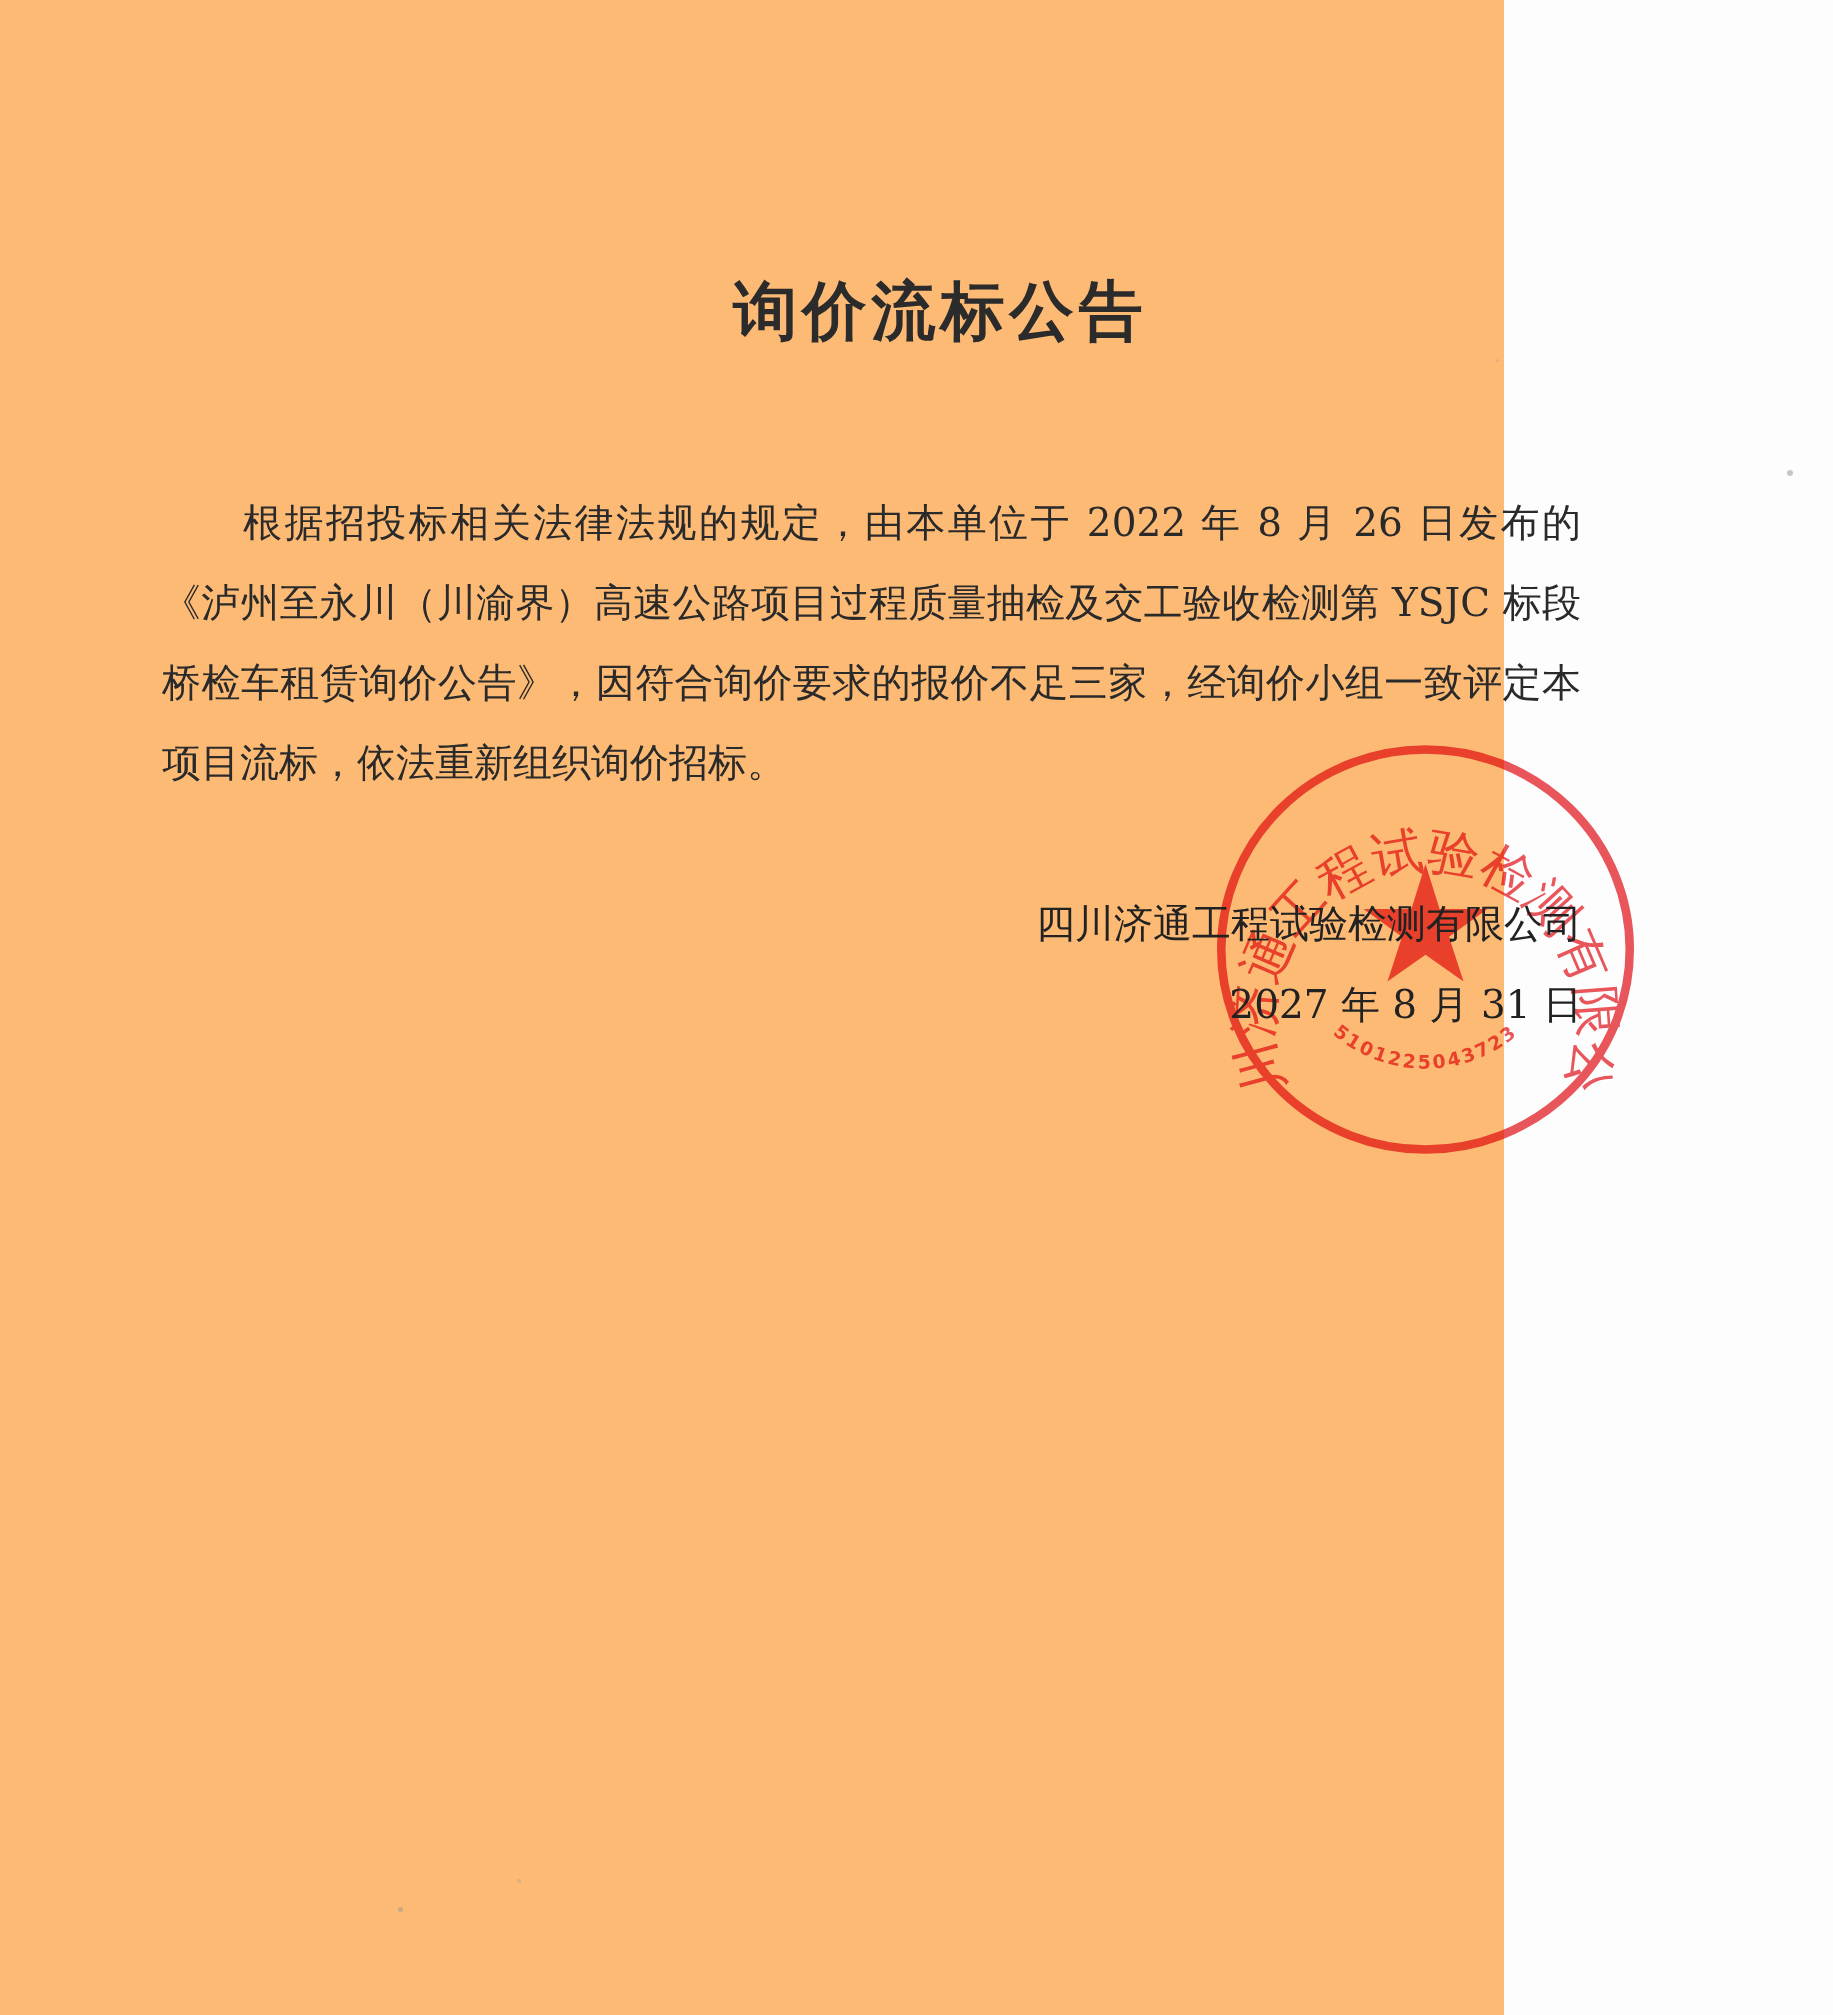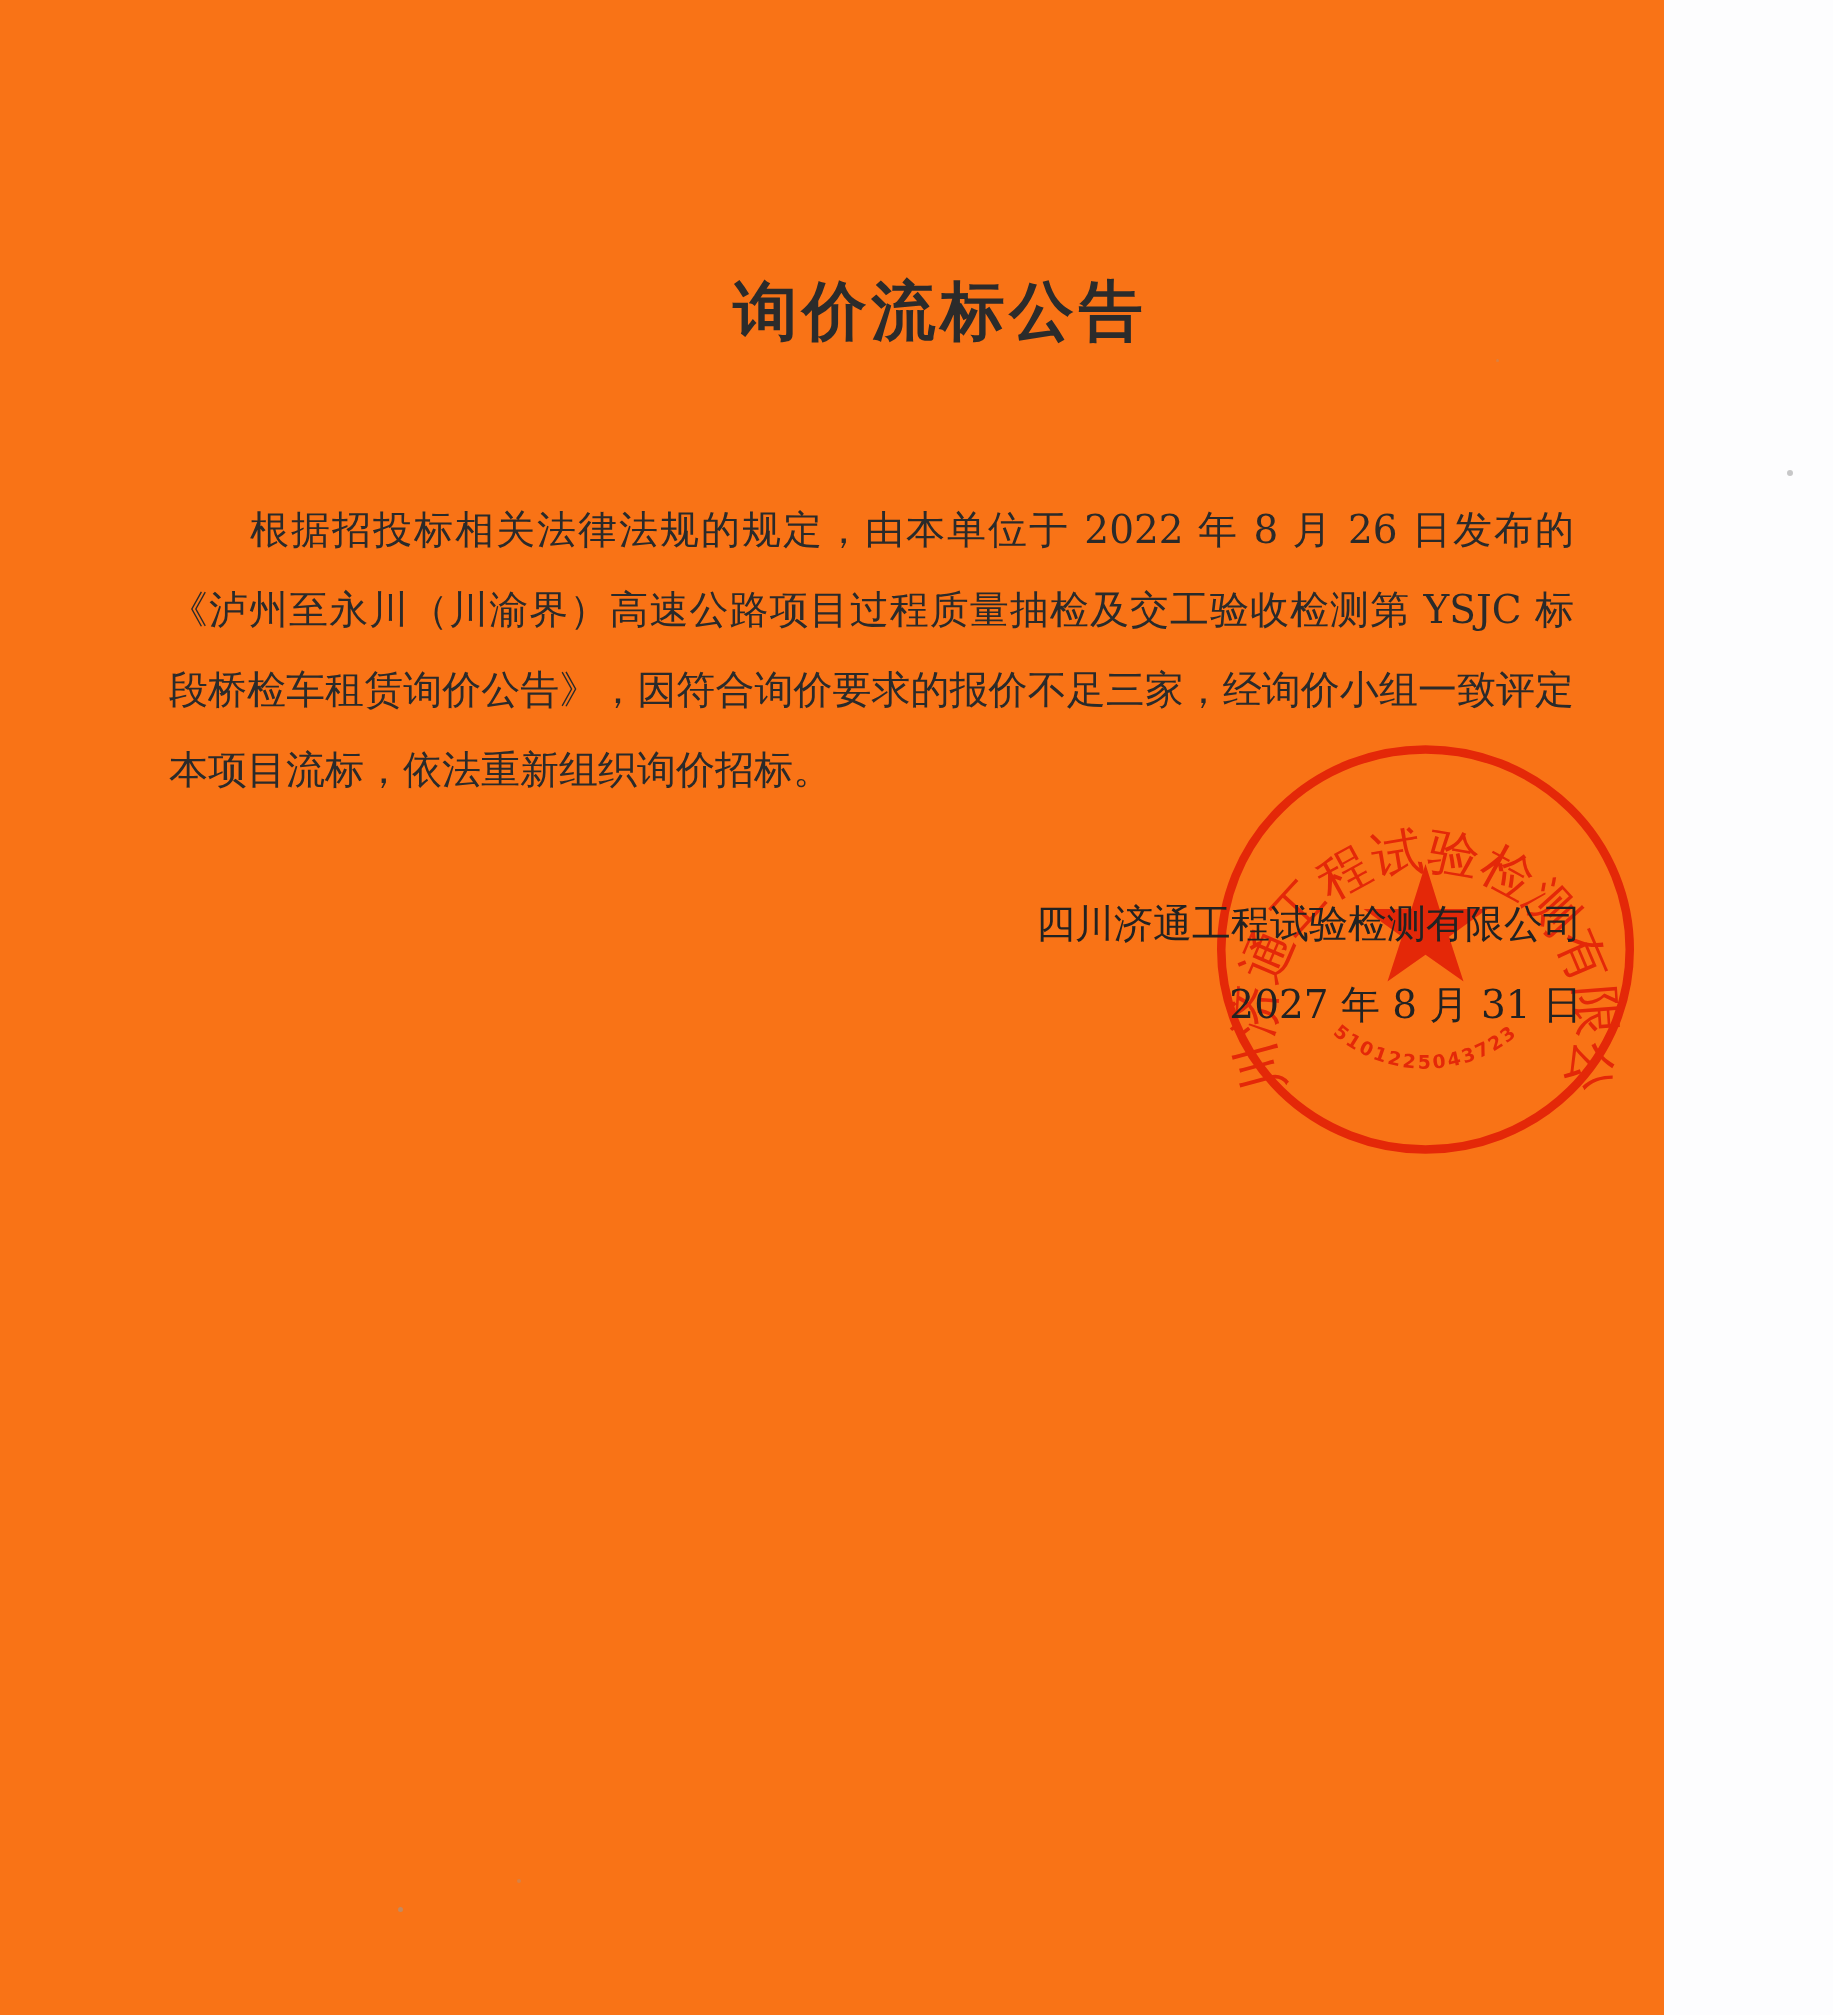--- a/index.html
+++ b/index.html
@@ -18,9 +18,9 @@
   .page {
     position: absolute;
     left: 0; top: 0;
-    width: 1664px;
+    width: 1504px;
     height: 2015px;
-    background: #f97316;
+    background: #fdba74;
   }
   .title {
     position: absolute;

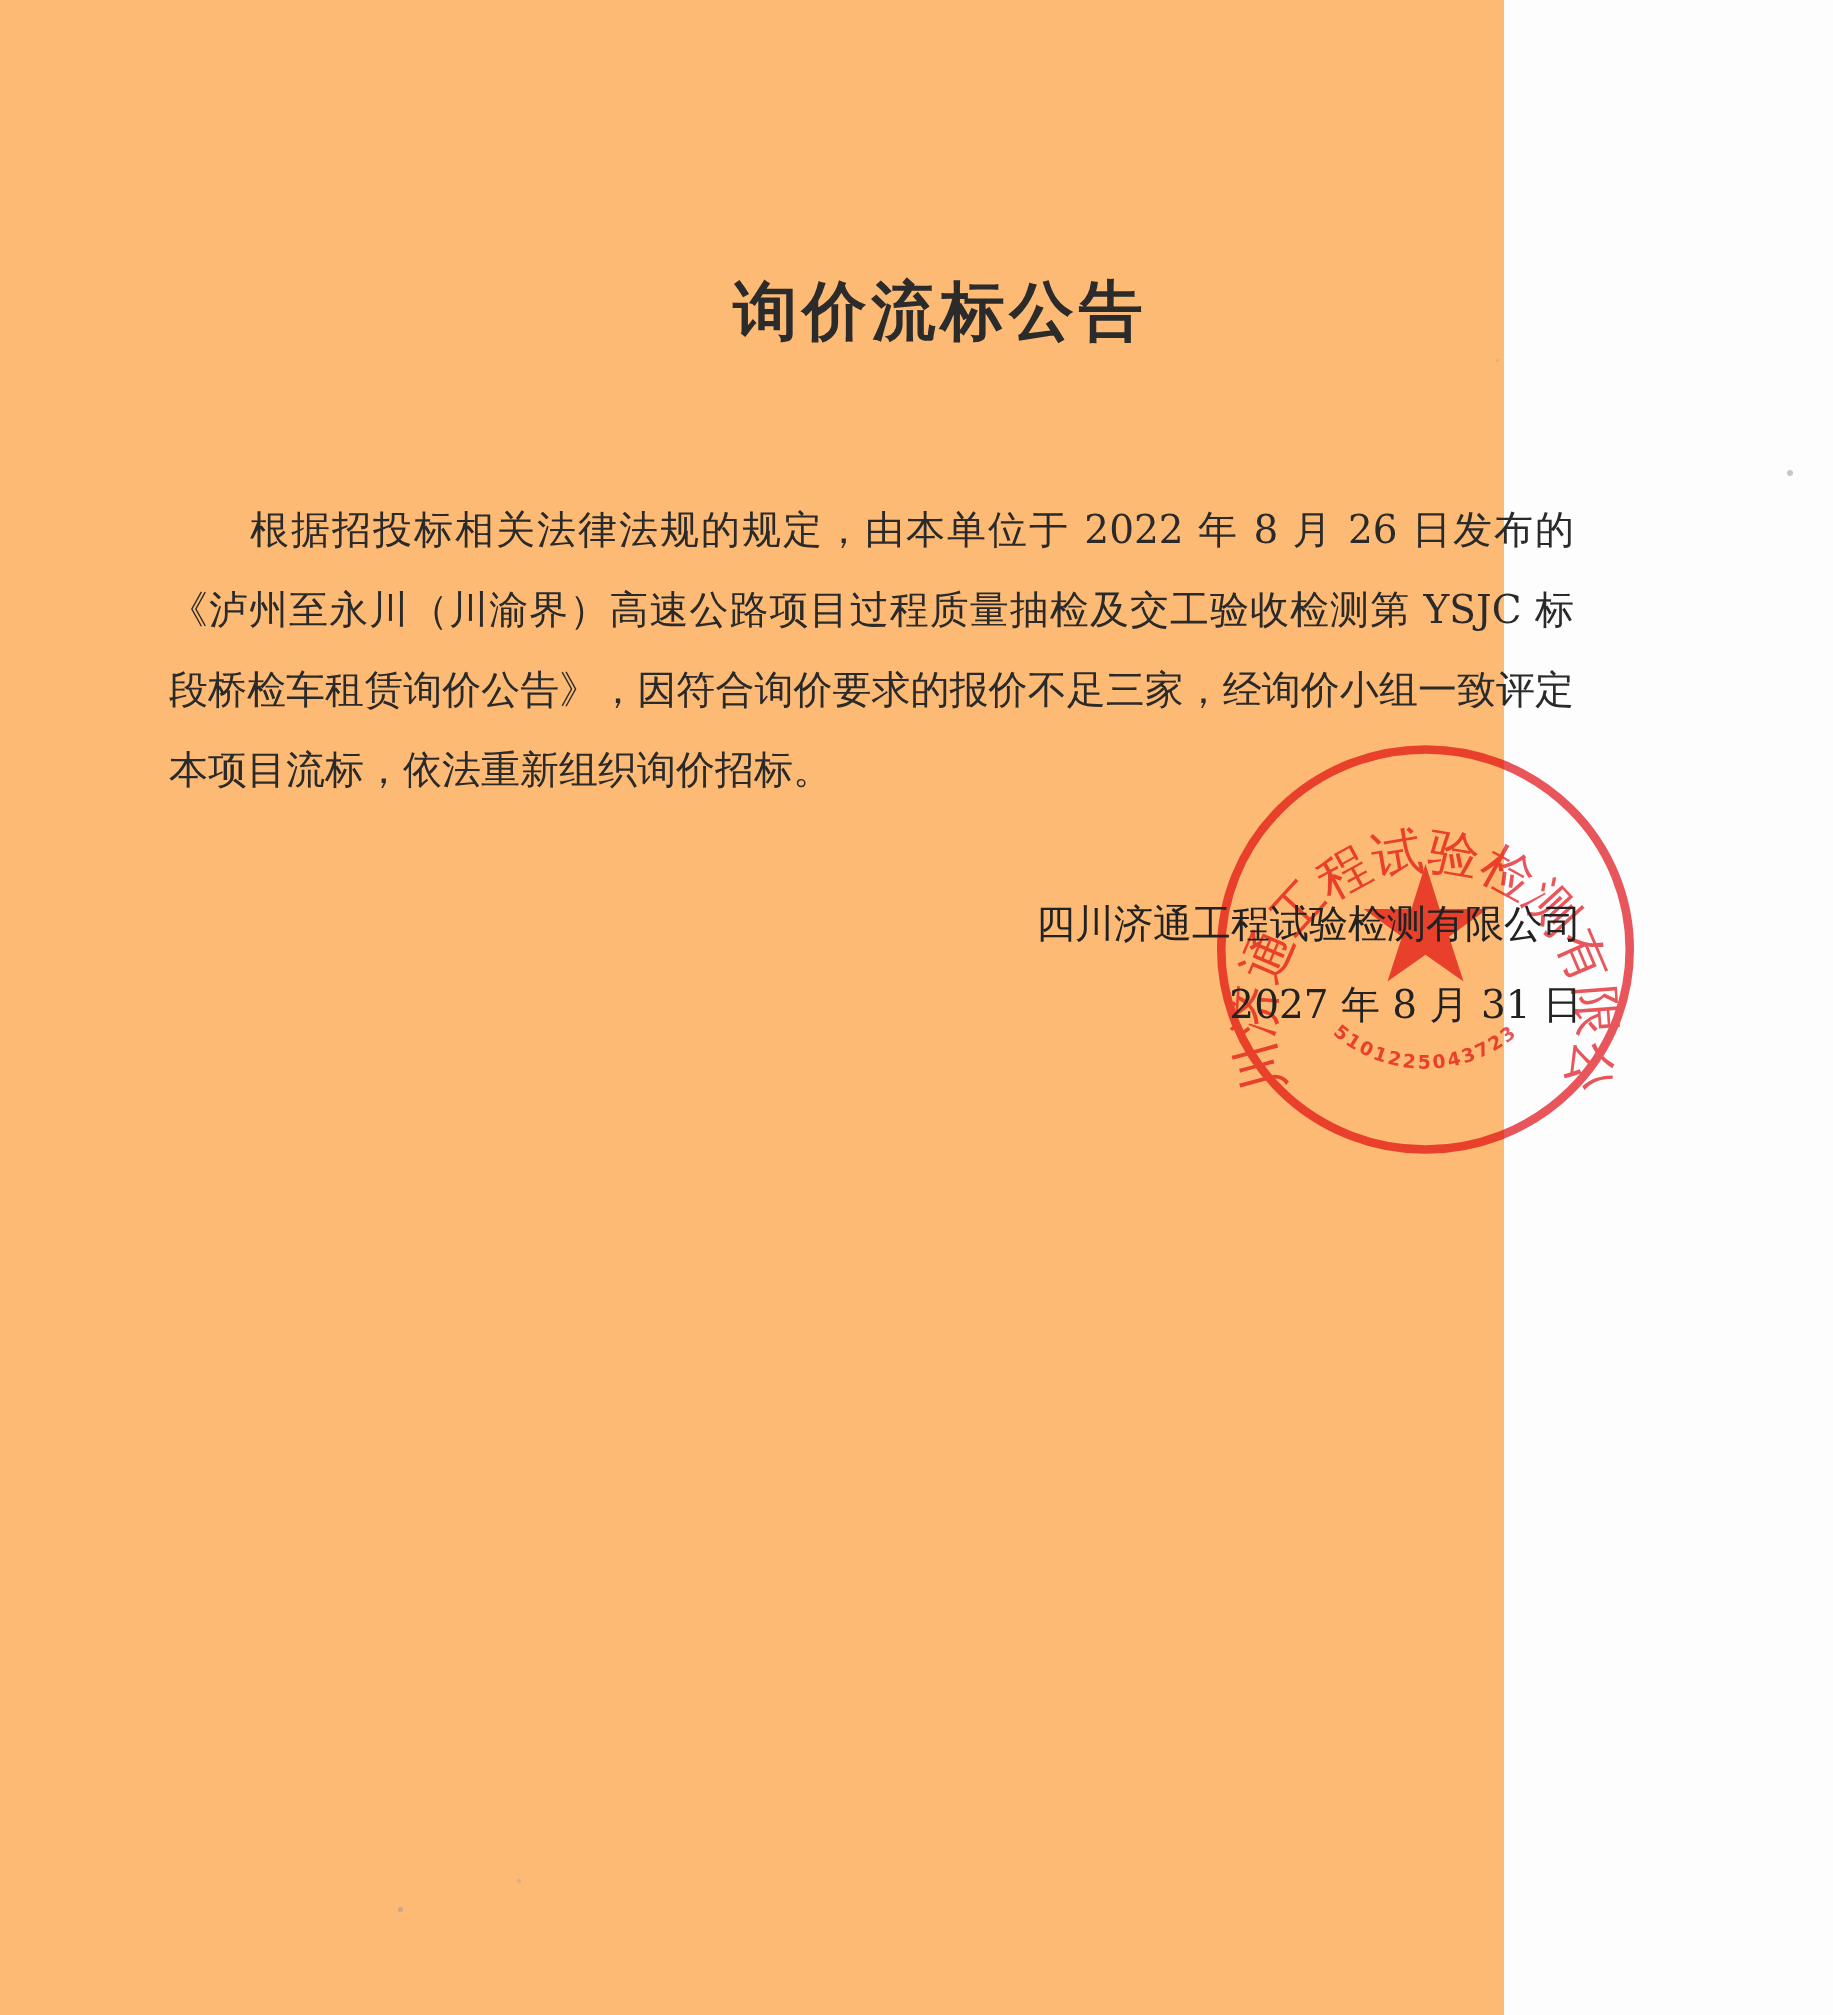--- a/index.html
+++ b/index.html
@@ -45,7 +45,7 @@
     color: #2a2a2a;
   }
   .body-text p {
-    margin: 7px;
+    margin: 0;
     text-align: justify;
     text-align-last: left;
   }

